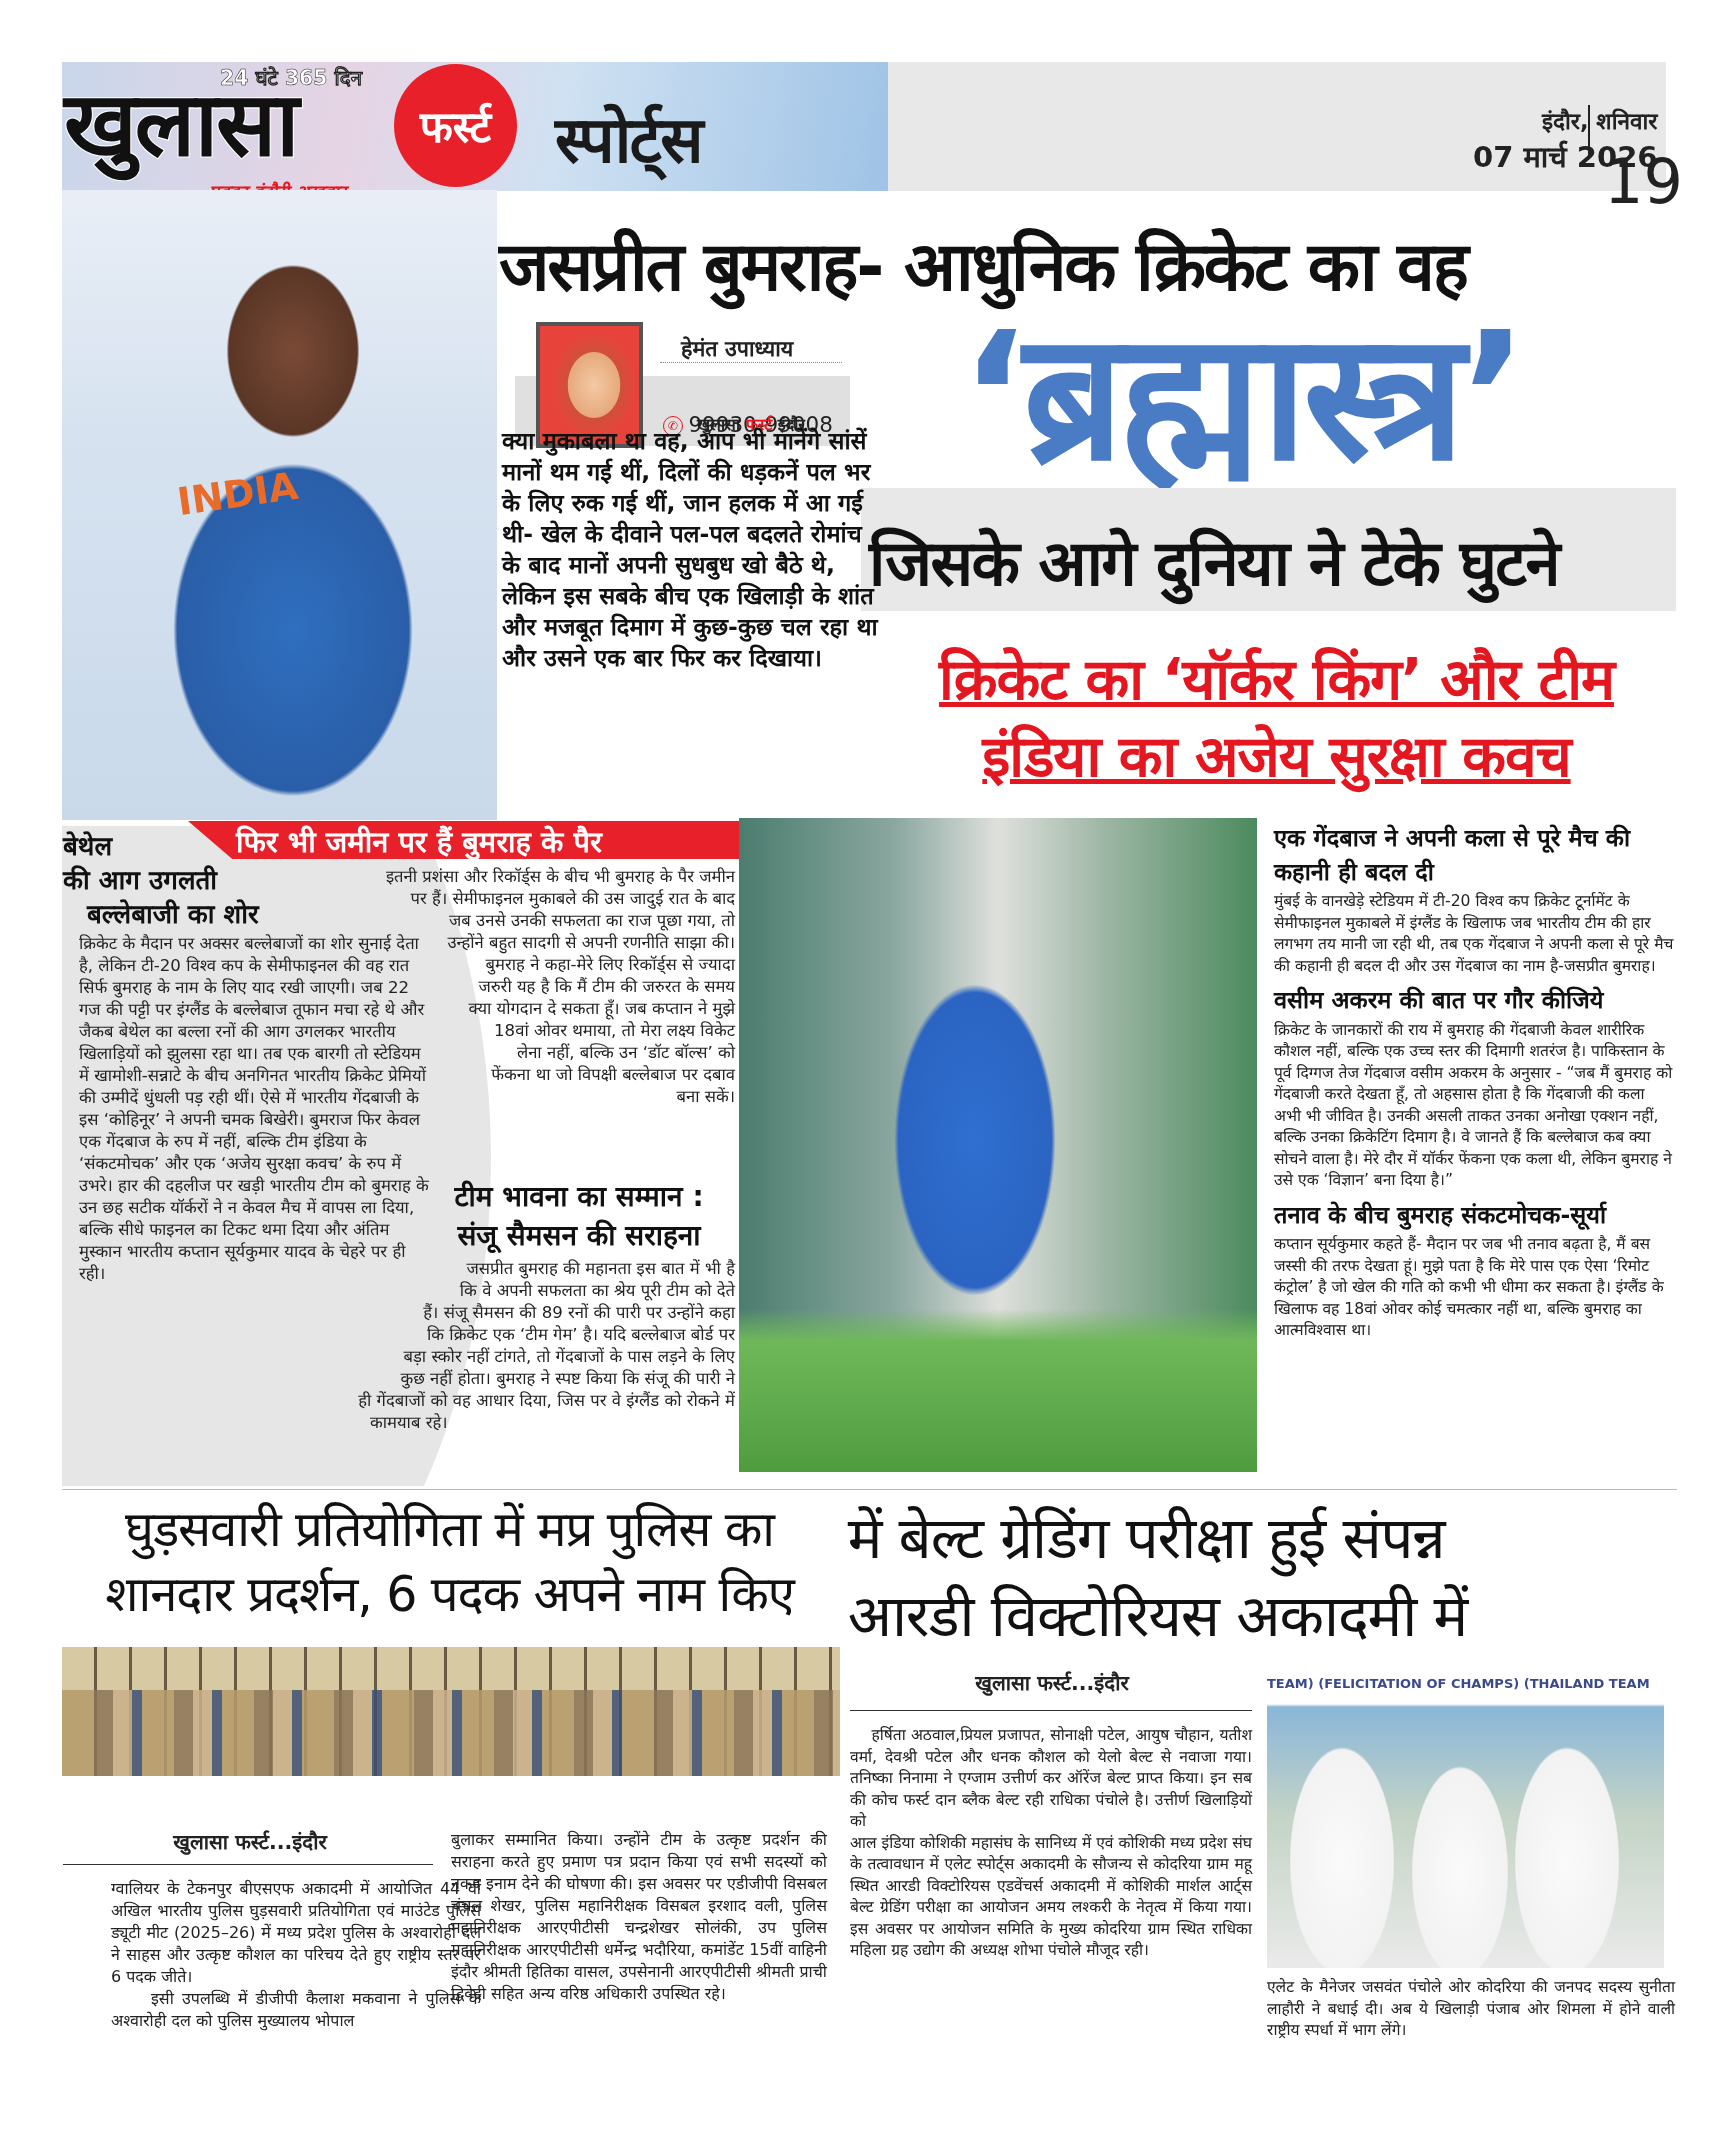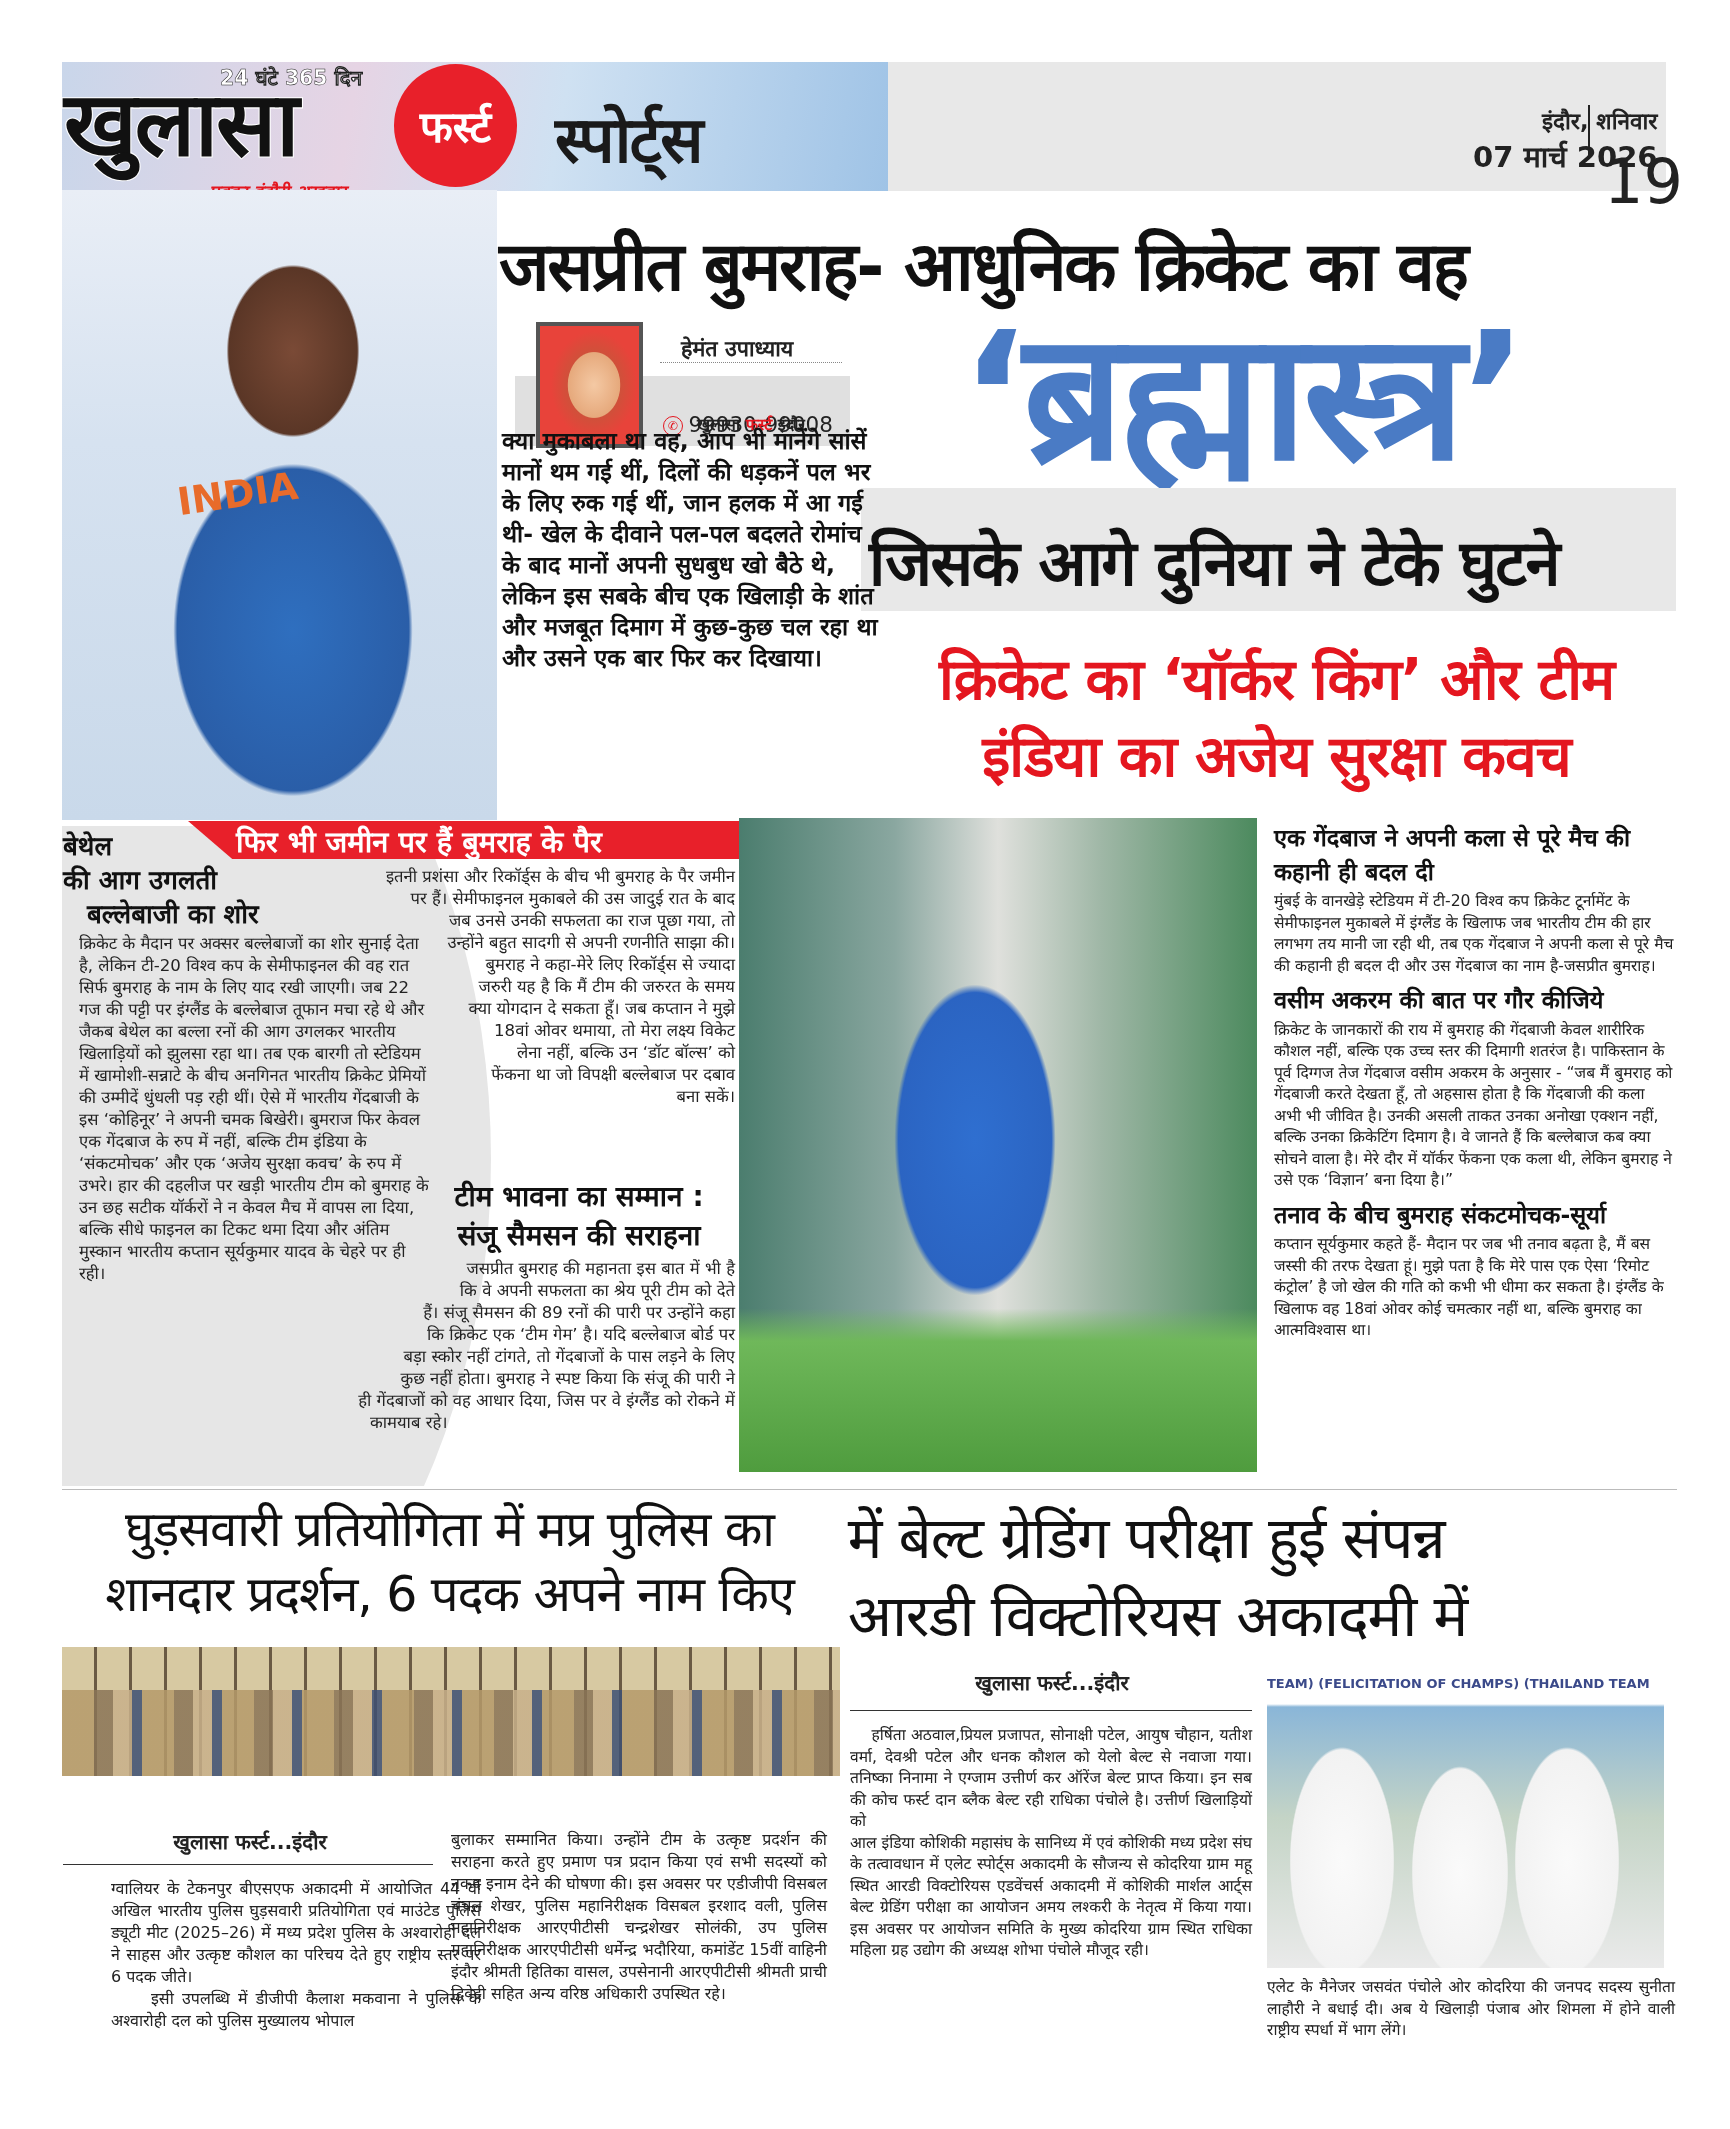--- a/index.html
+++ b/index.html
@@ -32,7 +32,7 @@
   .brahmastra{left:960px;top:300px;font-size:177px;font-weight:bold;color:#4a7bc5;letter-spacing:-4.3px;white-space:nowrap;line-height:1.1;}
   .subhead-box{left:861px;top:488px;width:815px;height:123px;background:#e8e8e8;}
   .subhead{left:869px;top:518px;font-size:63px;font-weight:bold;color:#111;letter-spacing:-1.6px;white-space:nowrap;}
-  .red-head{left:874px;top:641px;width:805px;text-align:center;font-size:57px;font-weight:bold;color:#e4161f;line-height:1.35;letter-spacing:-1.1px;}
+  .red-head{left:874px;top:641px;width:805px;text-align:center;font-size:57px;font-weight:bold;color:#e4161f;line-height:1.35;letter-spacing:-1.1px;text-decoration:underline;}
 
   
   .author-bg{left:515px;top:376px;width:335px;height:70px;background:#e0e0e0;}

